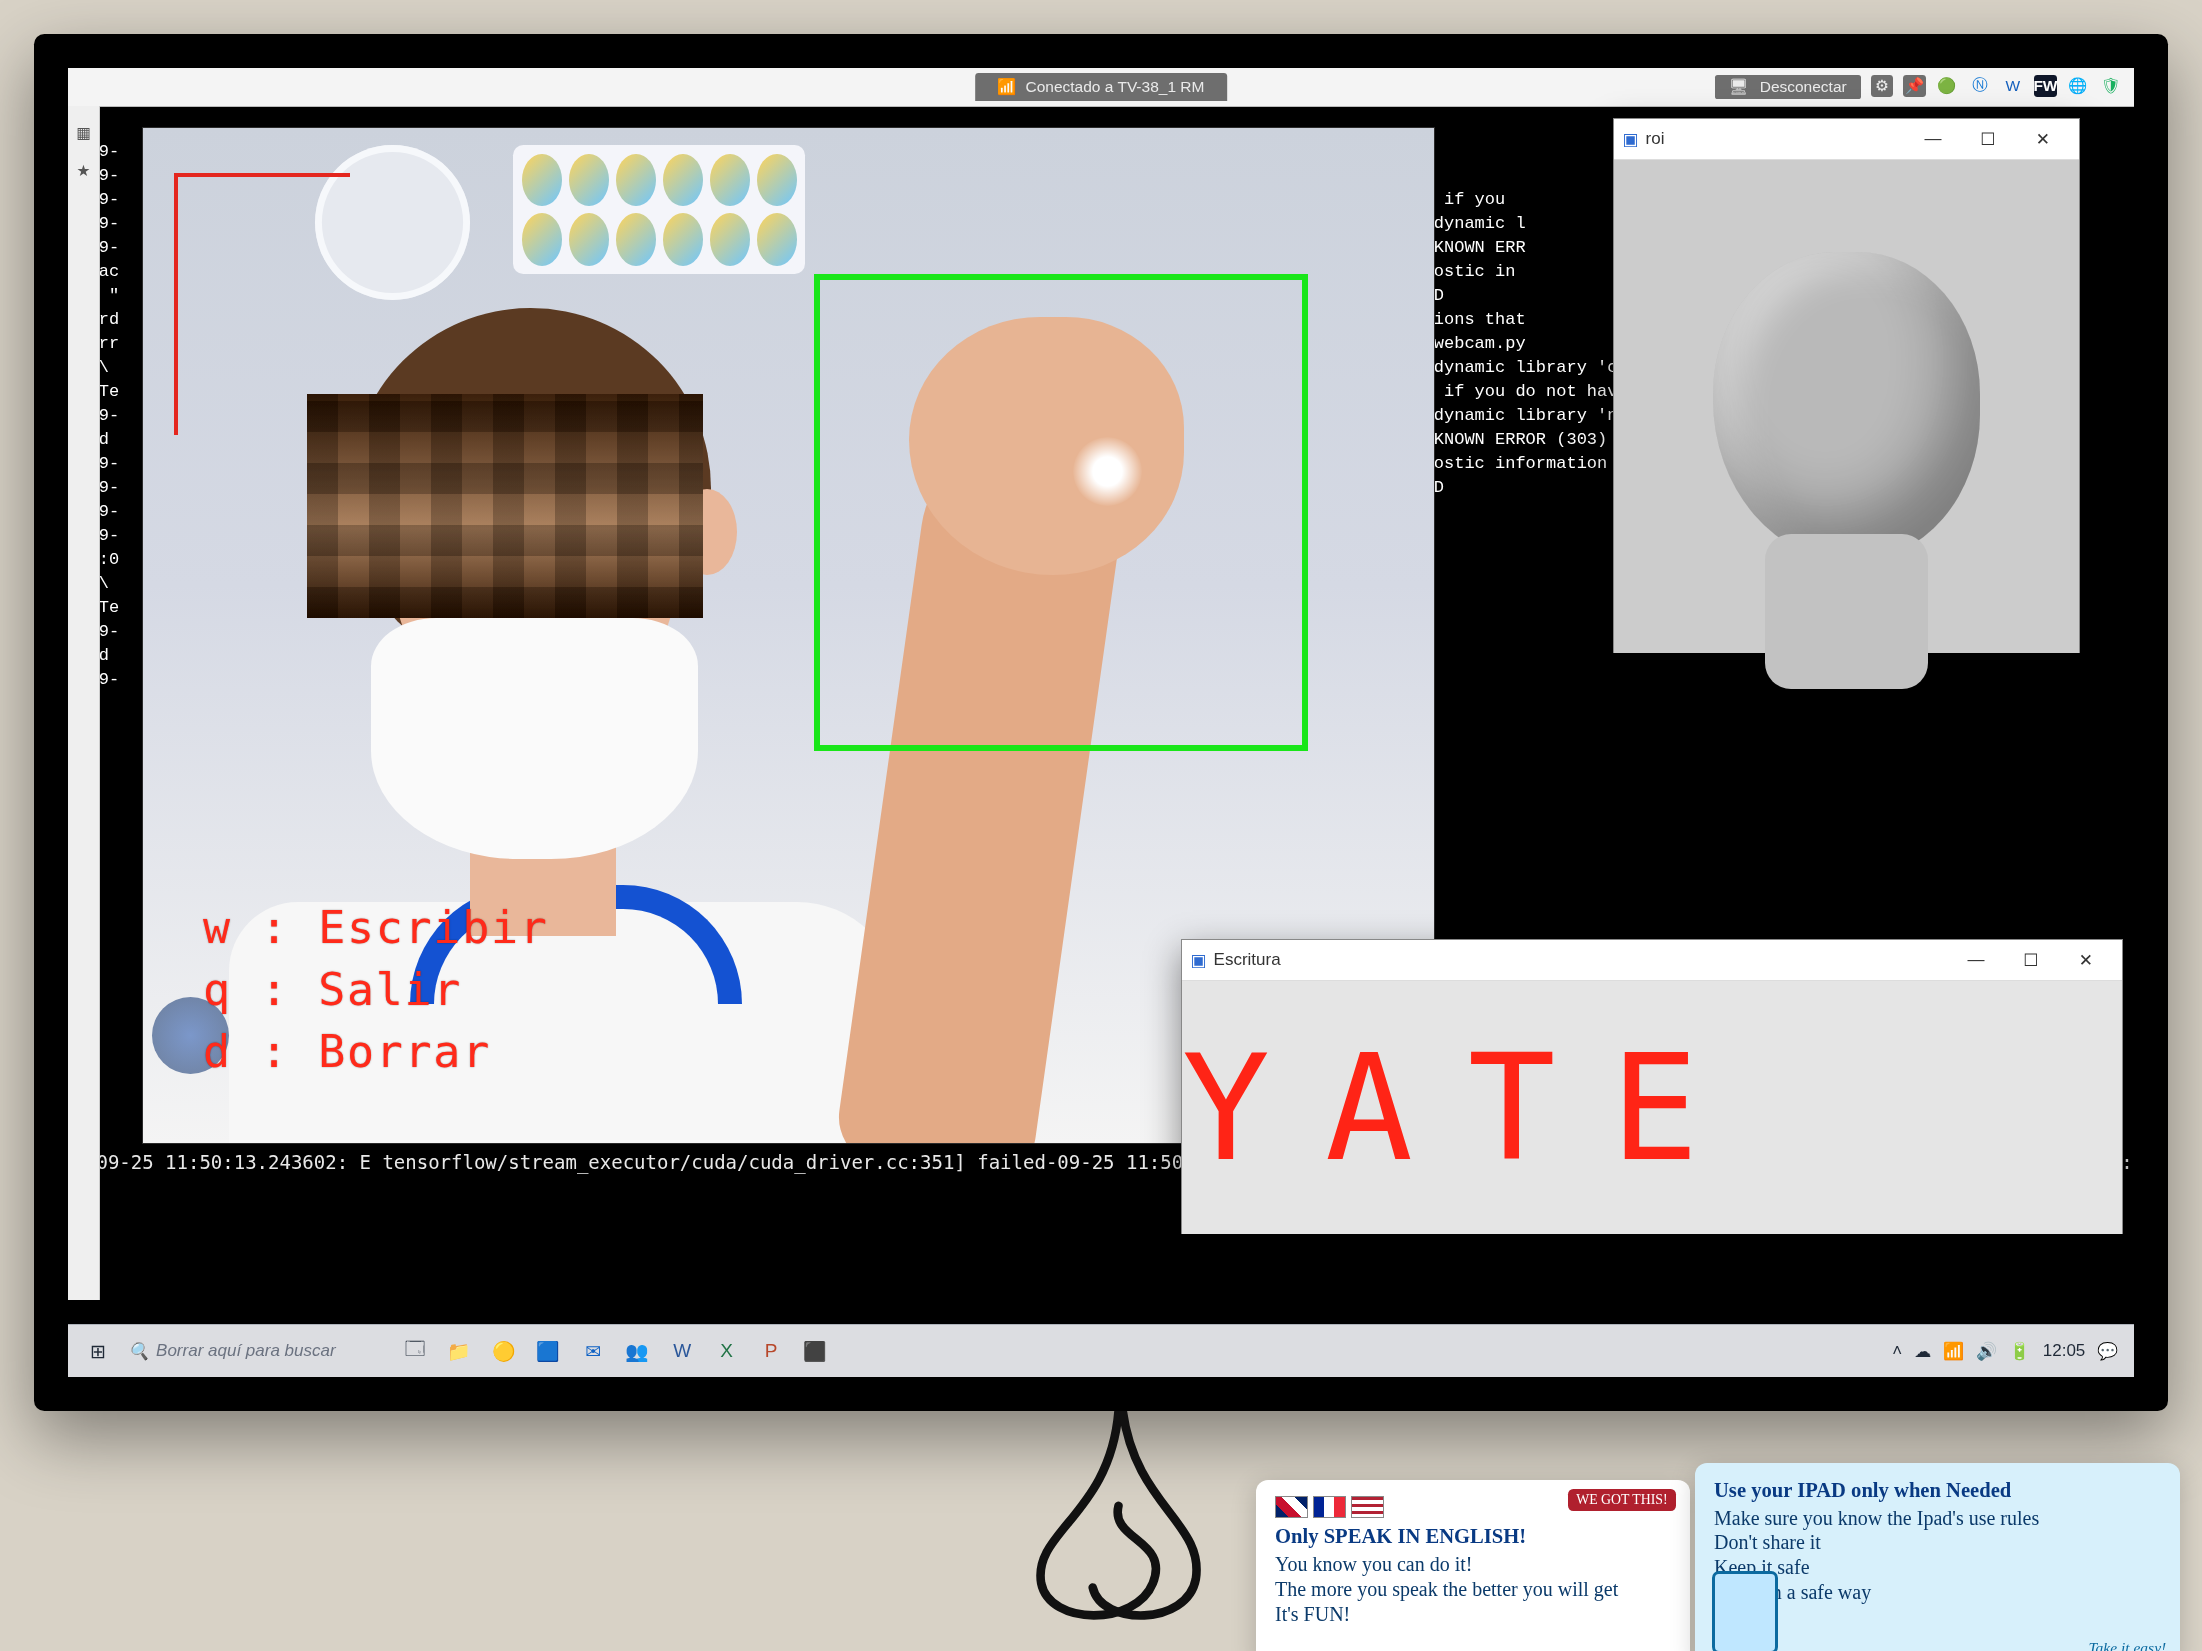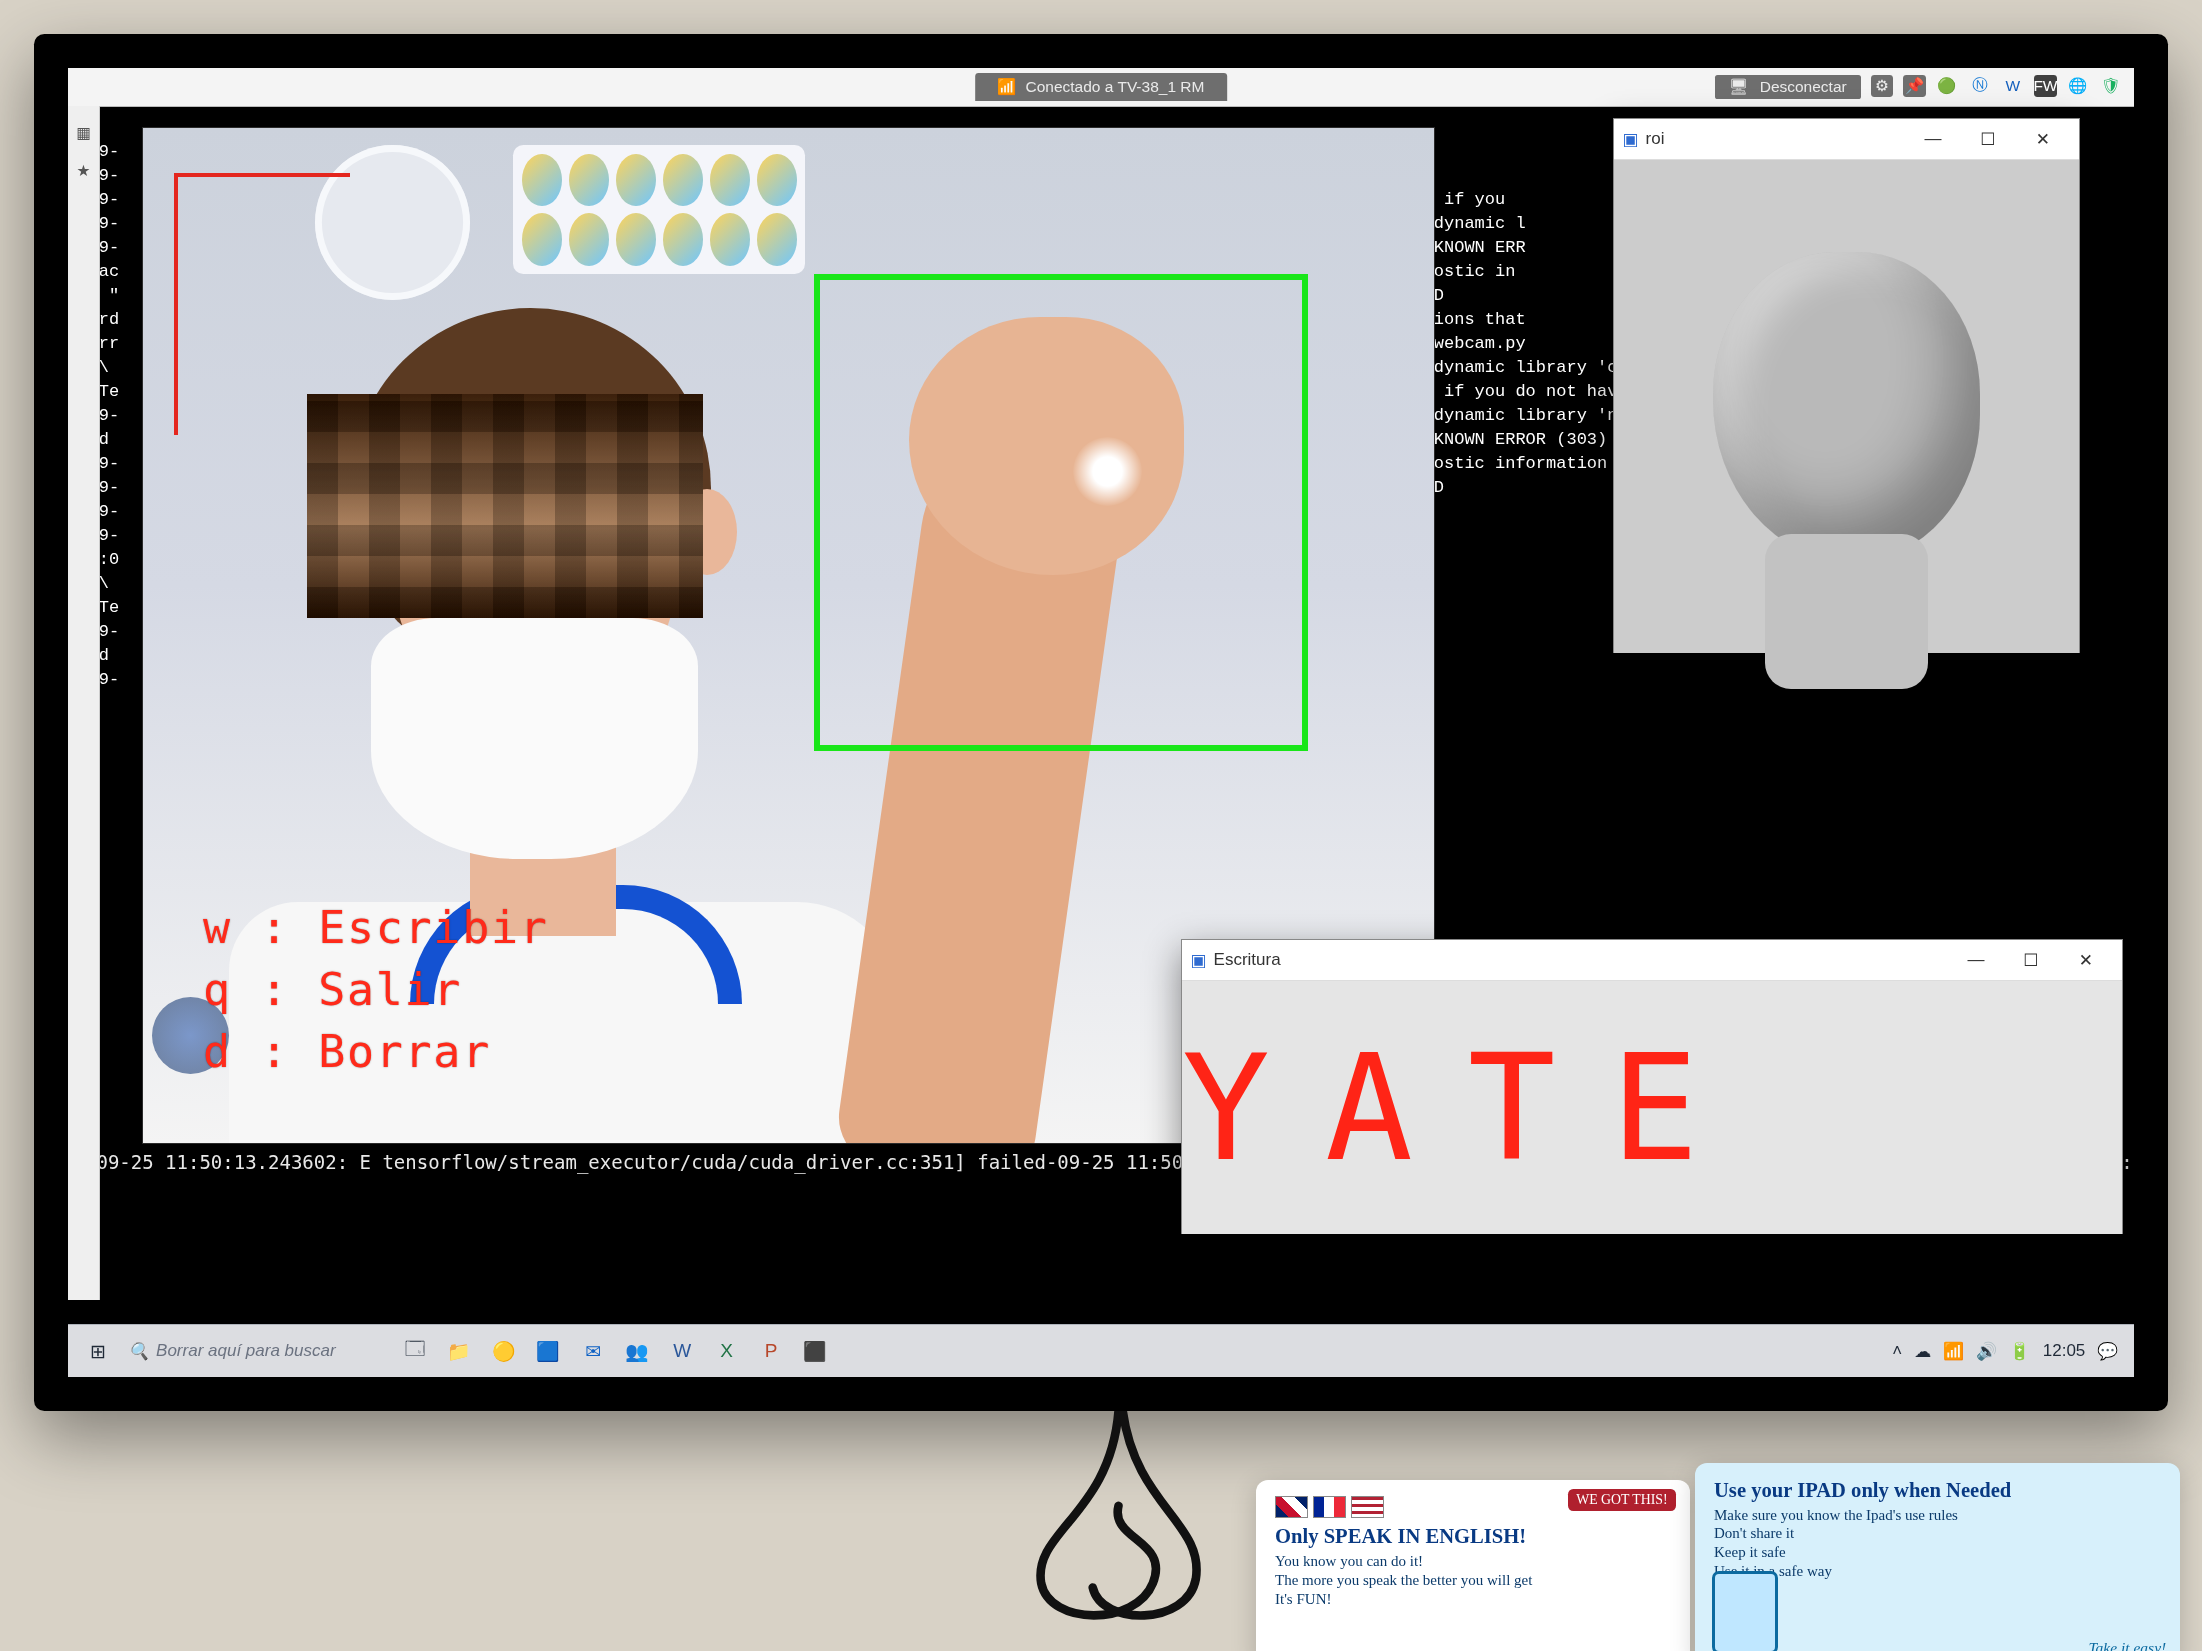--- a/index.html
+++ b/index.html
@@ -240,7 +240,7 @@
         <span class="tool-icon" style="color:#17a01a">🟢</span>
         <span class="tool-icon" style="color:#1176d3">Ⓝ</span>
         <span class="tool-icon" style="color:#1560bd">W</span>
-        <span class="tool-icon" style="background:#404040;color:#fff;font-weight:normal">FW</span>
+        <span class="tool-icon" style="background:#0f172a;color:#fff;font-weight:bold">FW</span>
         <span class="tool-icon" style="color:#0a84ff">🌐</span>
         <span class="tool-icon" style="color:#18b05e">🛡</span>
       </div>

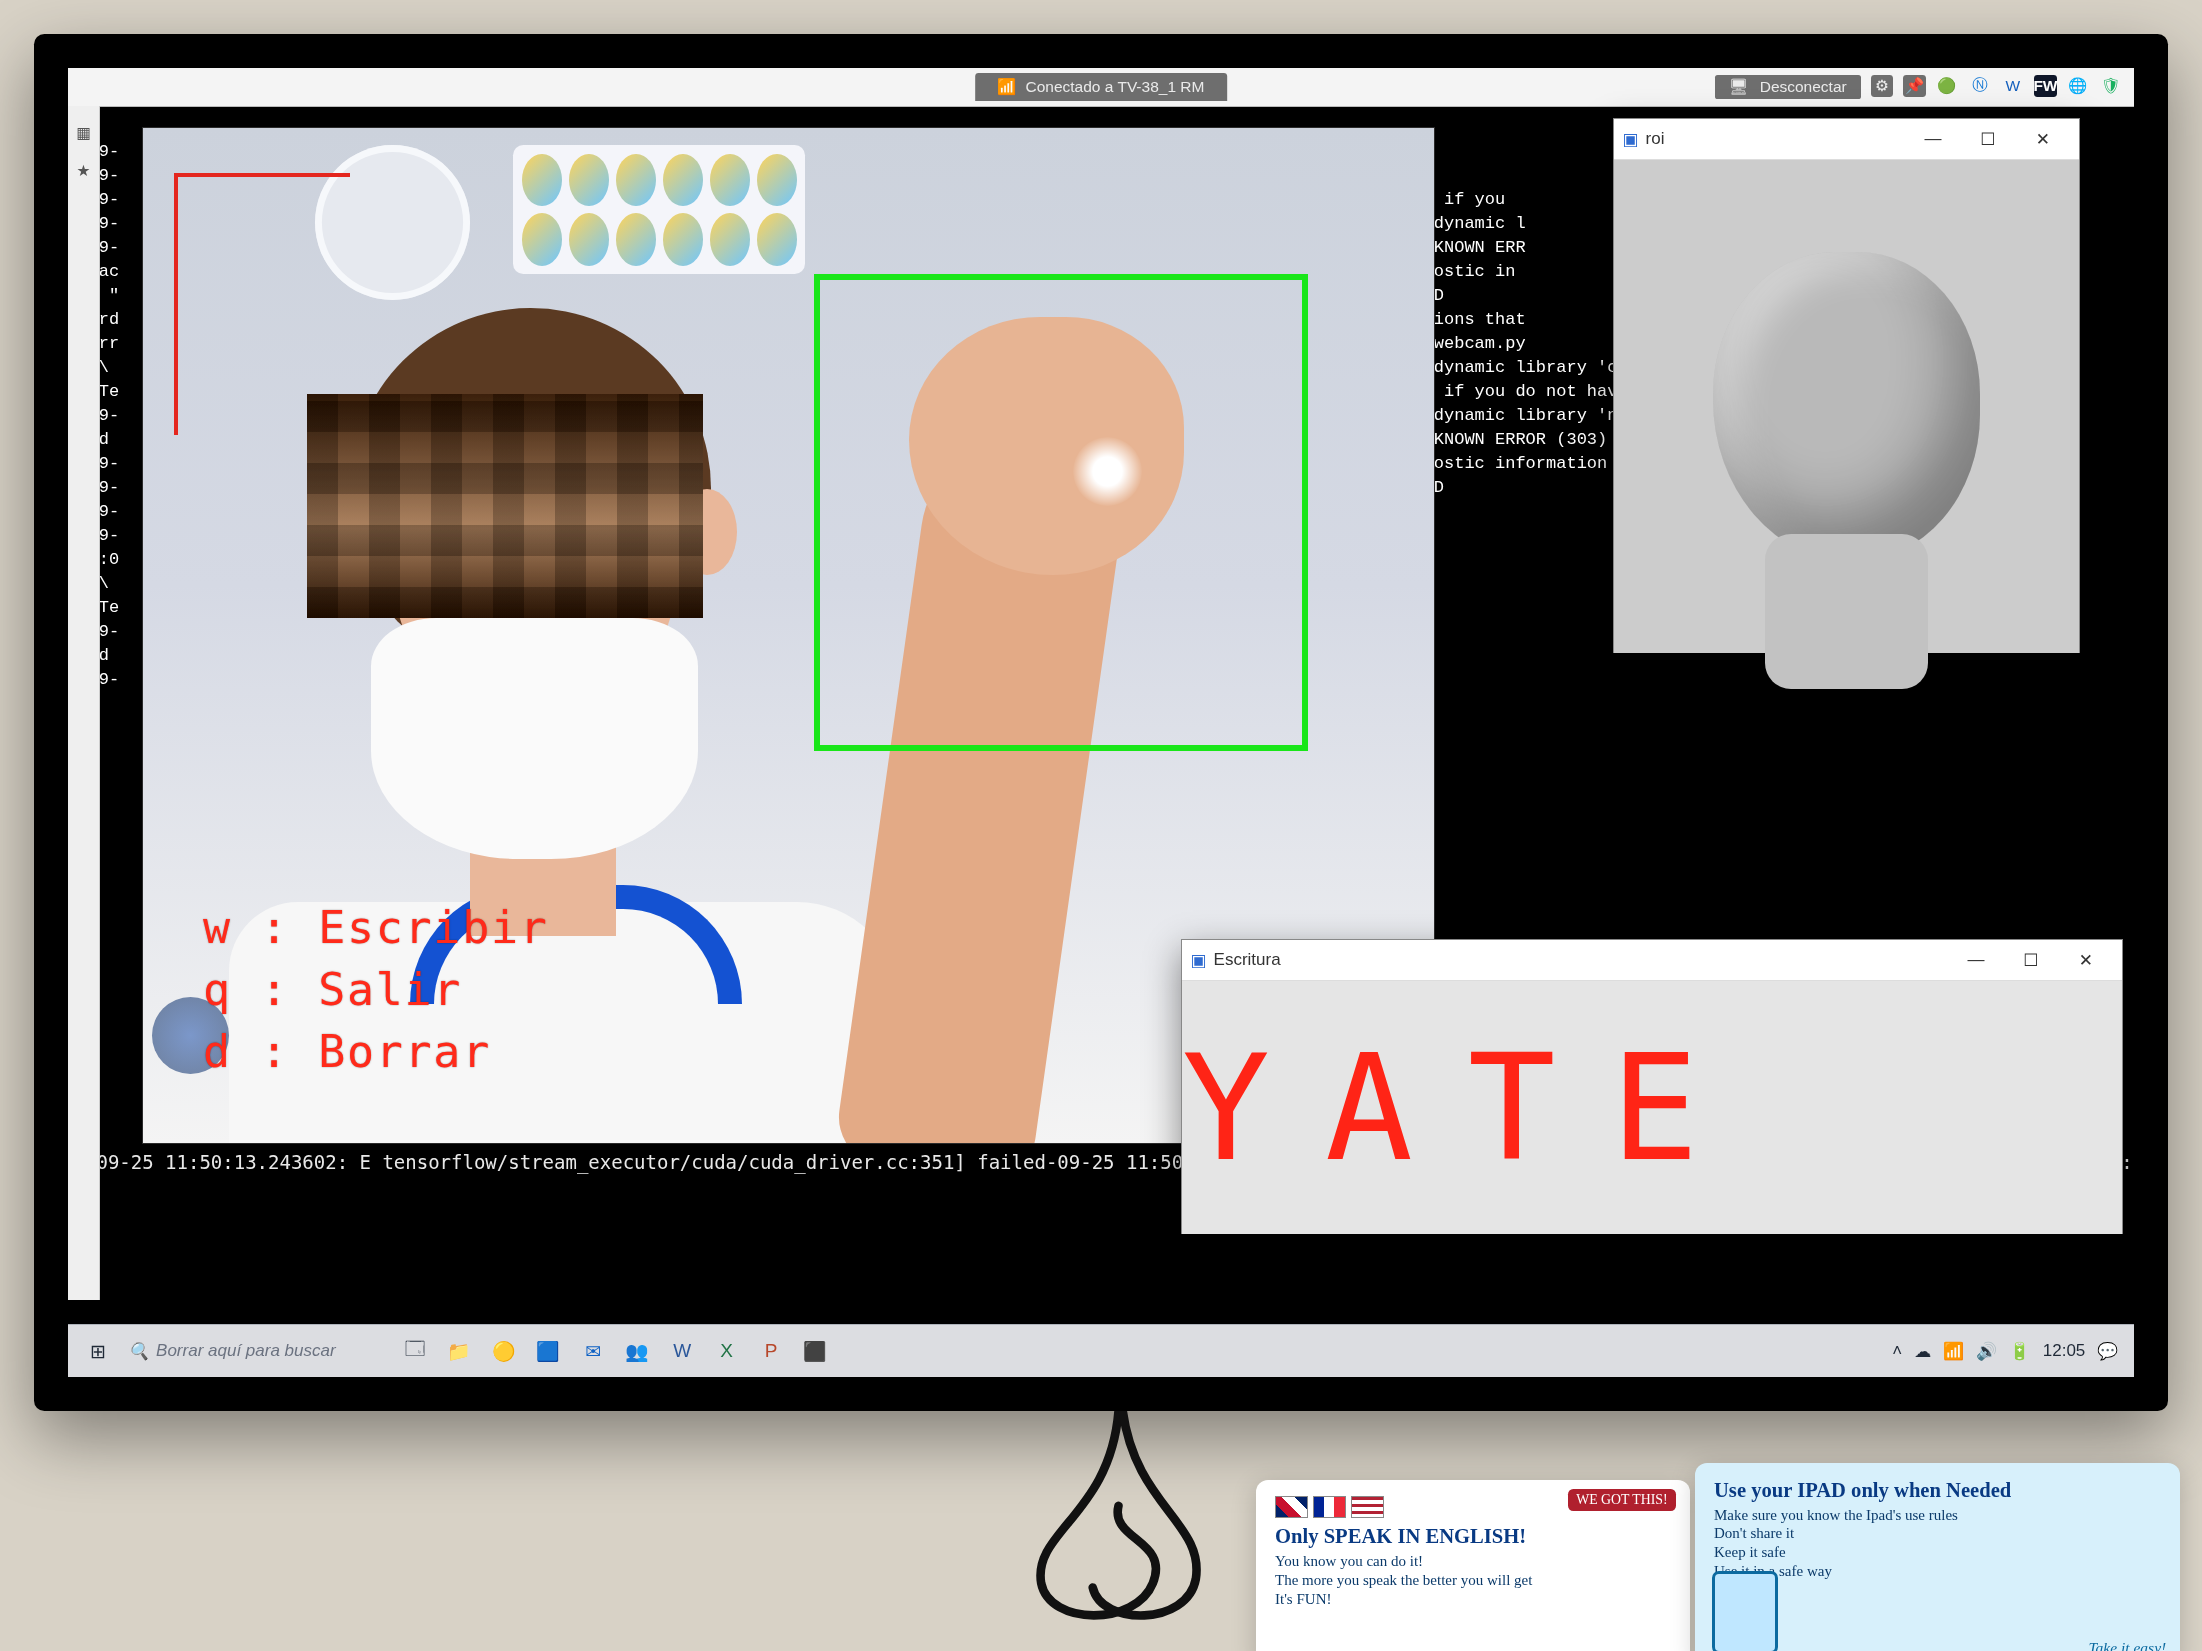--- a/index.html
+++ b/index.html
@@ -202,7 +202,7 @@
   #poster-left{left:1256px;top:1480px;width:396px;height:155px}
   #poster-right{left:1695px;top:1463px;width:447px;height:172px;background:#d7f0fb}
   .poster h3{margin:0 0 5.2px;font-size:20.6px;color:#093a83;font-family:"Comic Sans MS",cursive}
-  .poster p{margin:1.7px 0;font-size:15px;color:#0b3a6a;font-family:"Comic Sans MS",cursive}
+  .poster p{margin:1.7px 0;font-size:20px;color:#0b3a6a;font-family:"Comic Sans MS",cursive}
   .flagstrip{display:flex;gap:5.2px;margin-bottom:6.9px}
   .flag{width:31px;height:20.6px;border:0.9px solid #888}
 

